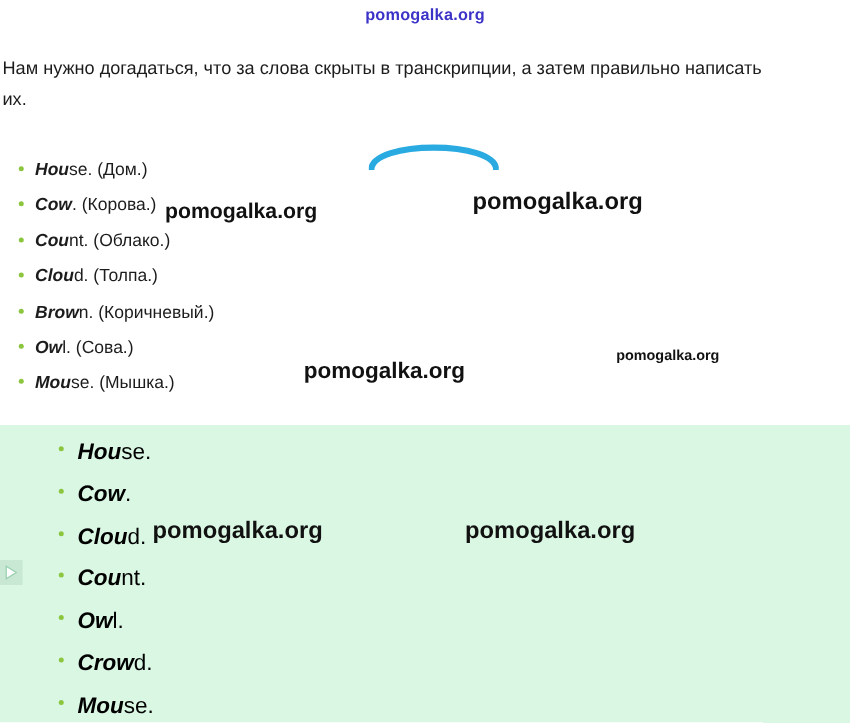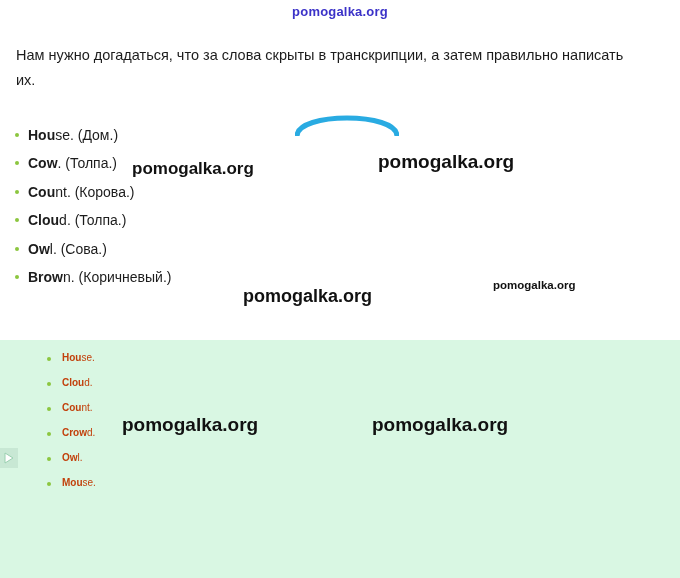--- a/index.html
+++ b/index.html
@@ -35,7 +35,7 @@
   .intro {
     position: absolute;
     top: 28px;
-    left: 16px;
+    left: 2px;
     width: 630px;
     font-size: 14.5px;
     line-height: 1.75;

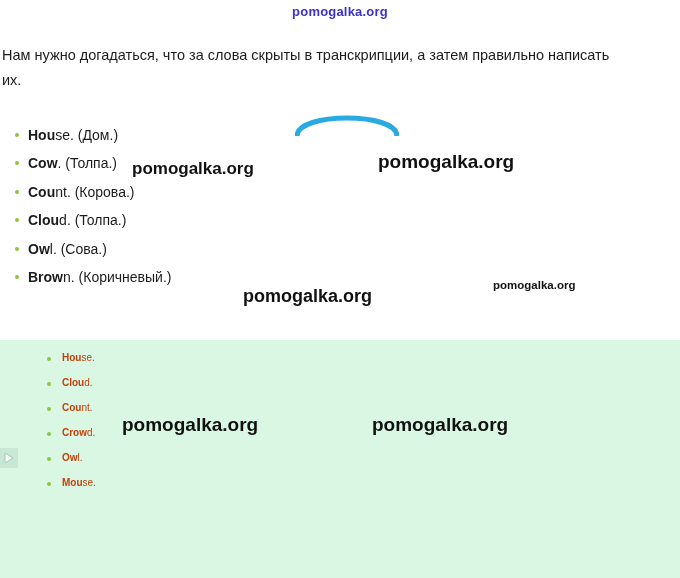--- a/index.html
+++ b/index.html
@@ -71,6 +71,7 @@
   }
   .bold-part {
     font-weight: bold;
+    font-style: italic;
   }
   
   .arc {

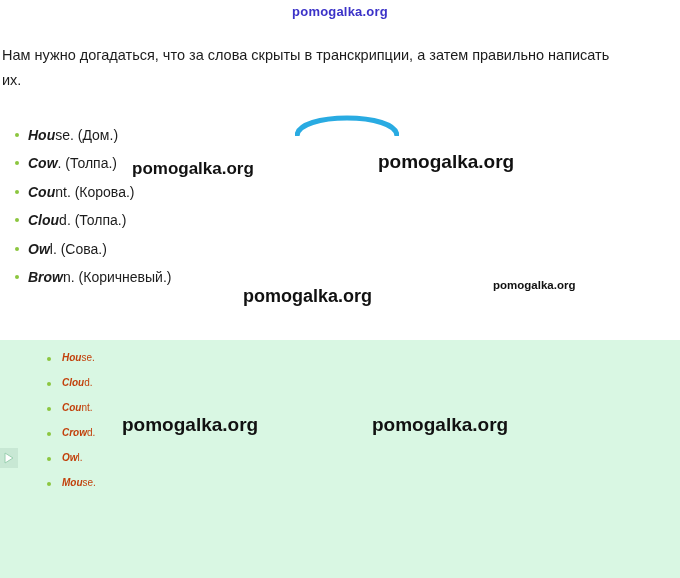--- a/index.html
+++ b/index.html
@@ -159,7 +159,7 @@
 
   <ul class="list-upper">
     <li><span class="bold-part">Hou</span><span>se. (Дом.)</span></li>
-    <li><span class="bold-part">Cow</span><span>. (Толпа.)</span></li>
+    <li><span class="bold-part">Cow</span><span>. (Корова.)</span></li>
     <li><span class="bold-part">Cou</span><span>nt. (Корова.)</span></li>
     <li><span class="bold-part">Clou</span><span>d. (Толпа.)</span></li>
     <li><span class="bold-part">Ow</span><span>l. (Сова.)</span></li>

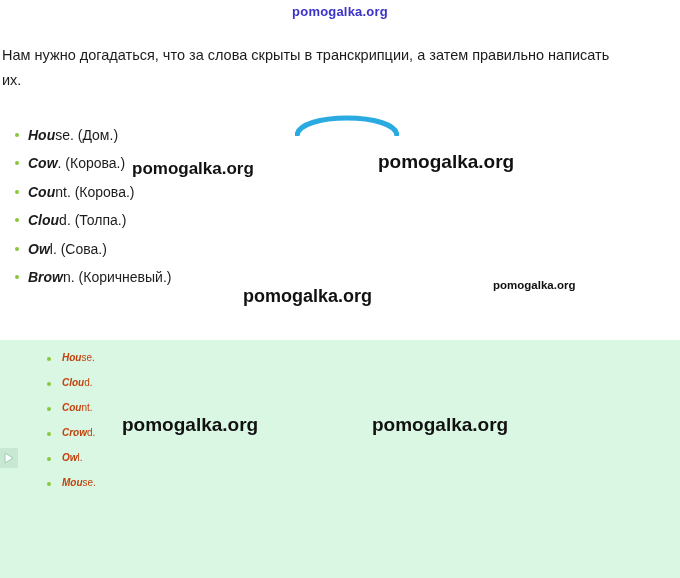--- a/index.html
+++ b/index.html
@@ -160,7 +160,7 @@
   <ul class="list-upper">
     <li><span class="bold-part">Hou</span><span>se. (Дом.)</span></li>
     <li><span class="bold-part">Cow</span><span>. (Корова.)</span></li>
-    <li><span class="bold-part">Cou</span><span>nt. (Корова.)</span></li>
+    <li><span class="bold-part">Cou</span><span>nt. (Облако.)</span></li>
     <li><span class="bold-part">Clou</span><span>d. (Толпа.)</span></li>
     <li><span class="bold-part">Ow</span><span>l. (Сова.)</span></li>
     <li><span class="bold-part">Brow</span><span>n. (Коричневый.)</span></li>

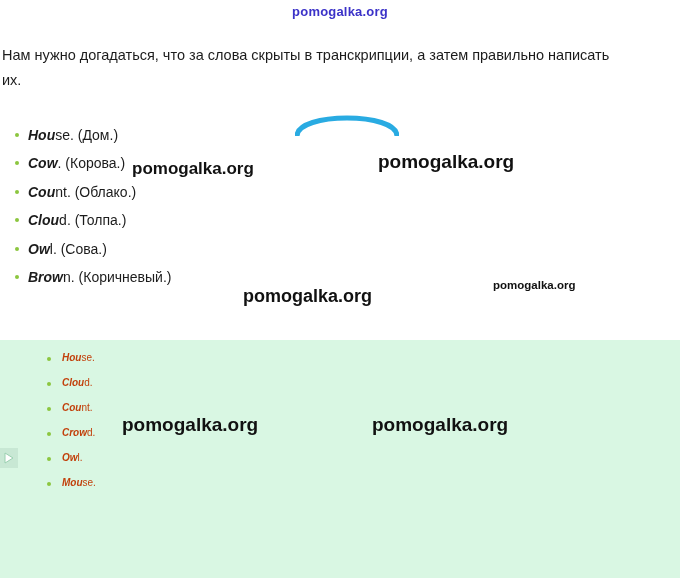--- a/index.html
+++ b/index.html
@@ -162,8 +162,8 @@
     <li><span class="bold-part">Cow</span><span>. (Корова.)</span></li>
     <li><span class="bold-part">Cou</span><span>nt. (Облако.)</span></li>
     <li><span class="bold-part">Clou</span><span>d. (Толпа.)</span></li>
+    <li><span class="bold-part">Brow</span><span>n. (Коричневый.)</span></li>
     <li><span class="bold-part">Ow</span><span>l. (Сова.)</span></li>
-    <li><span class="bold-part">Brow</span><span>n. (Коричневый.)</span></li>
   </ul>
 
   <div class="answer-panel"></div>

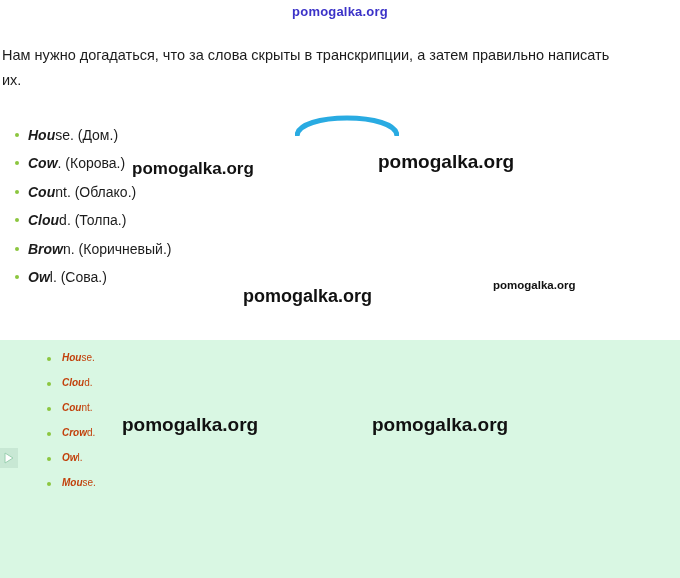--- a/index.html
+++ b/index.html
@@ -164,6 +164,7 @@
     <li><span class="bold-part">Clou</span><span>d. (Толпа.)</span></li>
     <li><span class="bold-part">Brow</span><span>n. (Коричневый.)</span></li>
     <li><span class="bold-part">Ow</span><span>l. (Сова.)</span></li>
+    <li><span class="bold-part">Mou</span><span>se. (Мышка.)</span></li>
   </ul>
 
   <div class="answer-panel"></div>

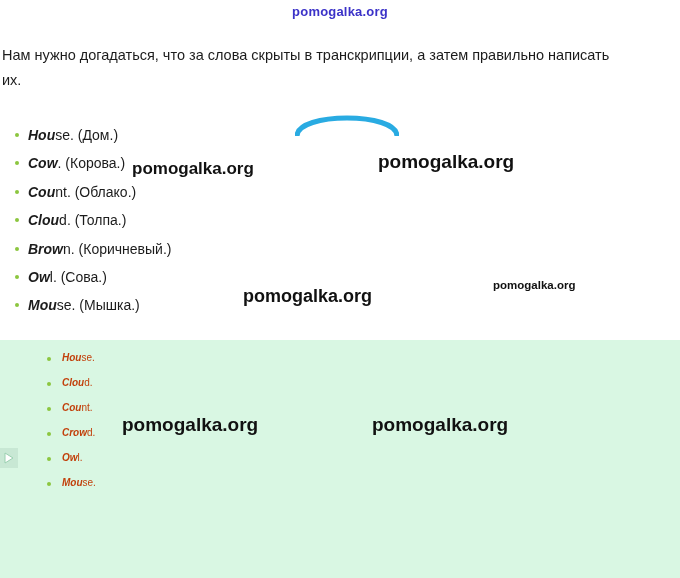--- a/index.html
+++ b/index.html
@@ -101,8 +101,8 @@
   }
   .list-lower li {
     position: relative;
-    font-size: 10px;
-    color: #c2410c;
+    font-size: 18px;
+    color: #000000;
     margin: 0 0 14px 0;
     padding-left: 16px;
     line-height: 1.1;

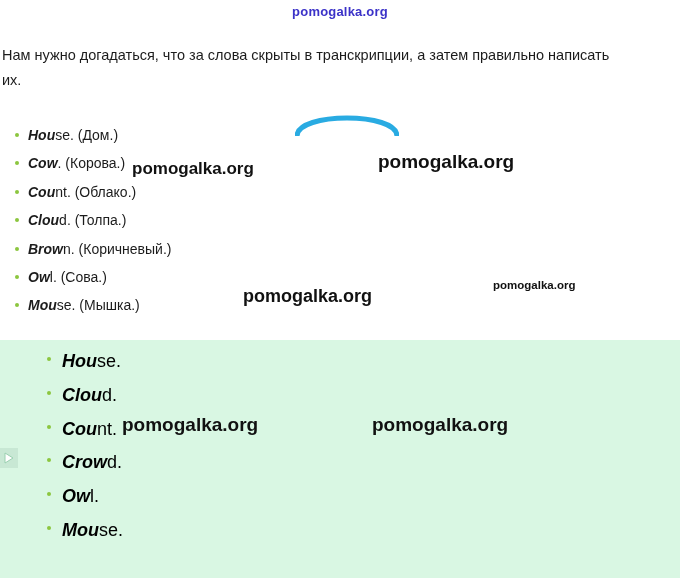--- a/index.html
+++ b/index.html
@@ -177,6 +177,7 @@
 
   <ul class="list-lower">
     <li><span class="bold-part">Hou</span><span>se.</span></li>
+    <li><span class="bold-part">Cow</span><span>.</span></li>
     <li><span class="bold-part">Clou</span><span>d.</span></li>
     <li><span class="bold-part">Cou</span><span>nt.</span></li>
     <li><span class="bold-part">Crow</span><span>d.</span></li>

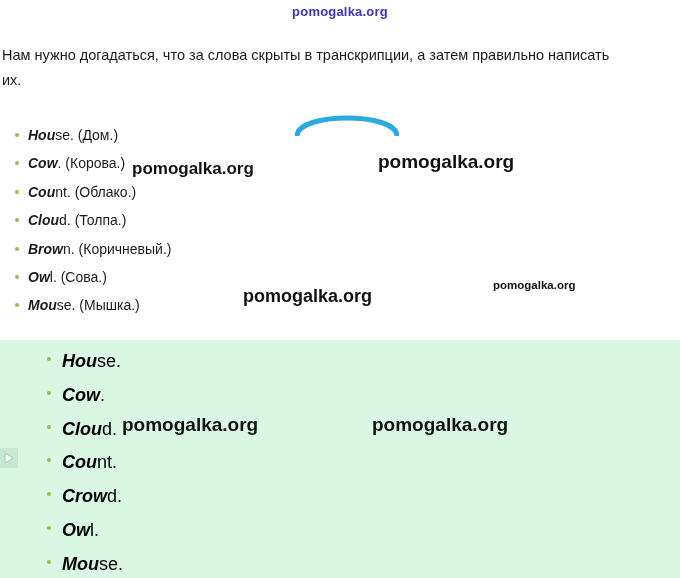--- a/index.html
+++ b/index.html
@@ -180,8 +180,8 @@
     <li><span class="bold-part">Cow</span><span>.</span></li>
     <li><span class="bold-part">Clou</span><span>d.</span></li>
     <li><span class="bold-part">Cou</span><span>nt.</span></li>
+    <li><span class="bold-part">Ow</span><span>l.</span></li>
     <li><span class="bold-part">Crow</span><span>d.</span></li>
-    <li><span class="bold-part">Ow</span><span>l.</span></li>
     <li><span class="bold-part">Mou</span><span>se.</span></li>
   </ul>
 

